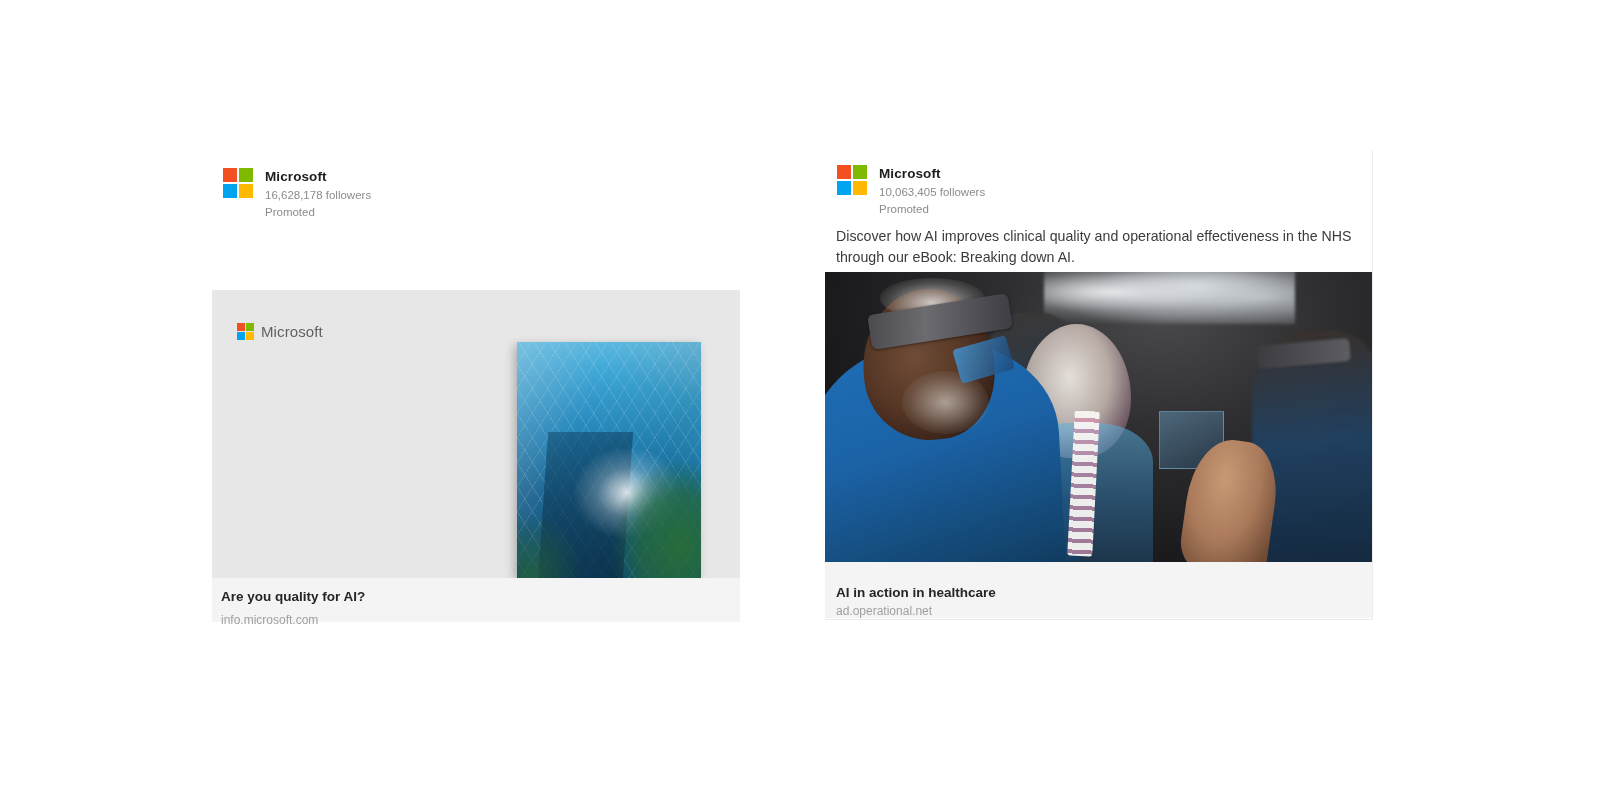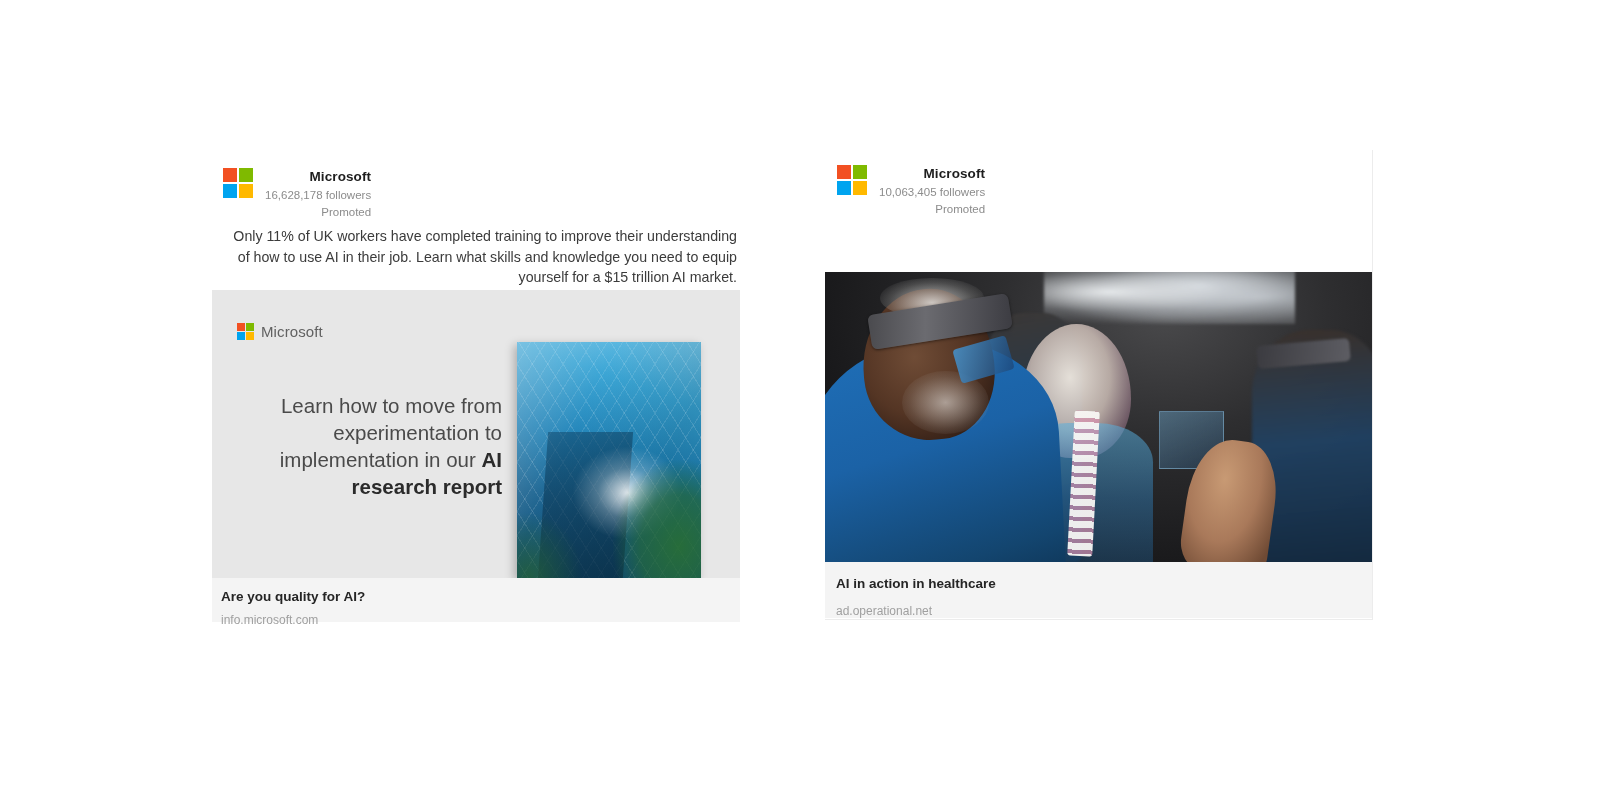--- a/index.html
+++ b/index.html
@@ -13,7 +13,7 @@
   .page { position: relative; width: 1600px; height: 800px; background:#fff; }
 
   
-  .ad-card { position: absolute; background:#ffffff;text-align:right; }
+  .ad-card { position: absolute; background:#ffffff; }
 
   .ad-header { display:flex; align-items:flex-start; gap:12px; padding: 0; }
 

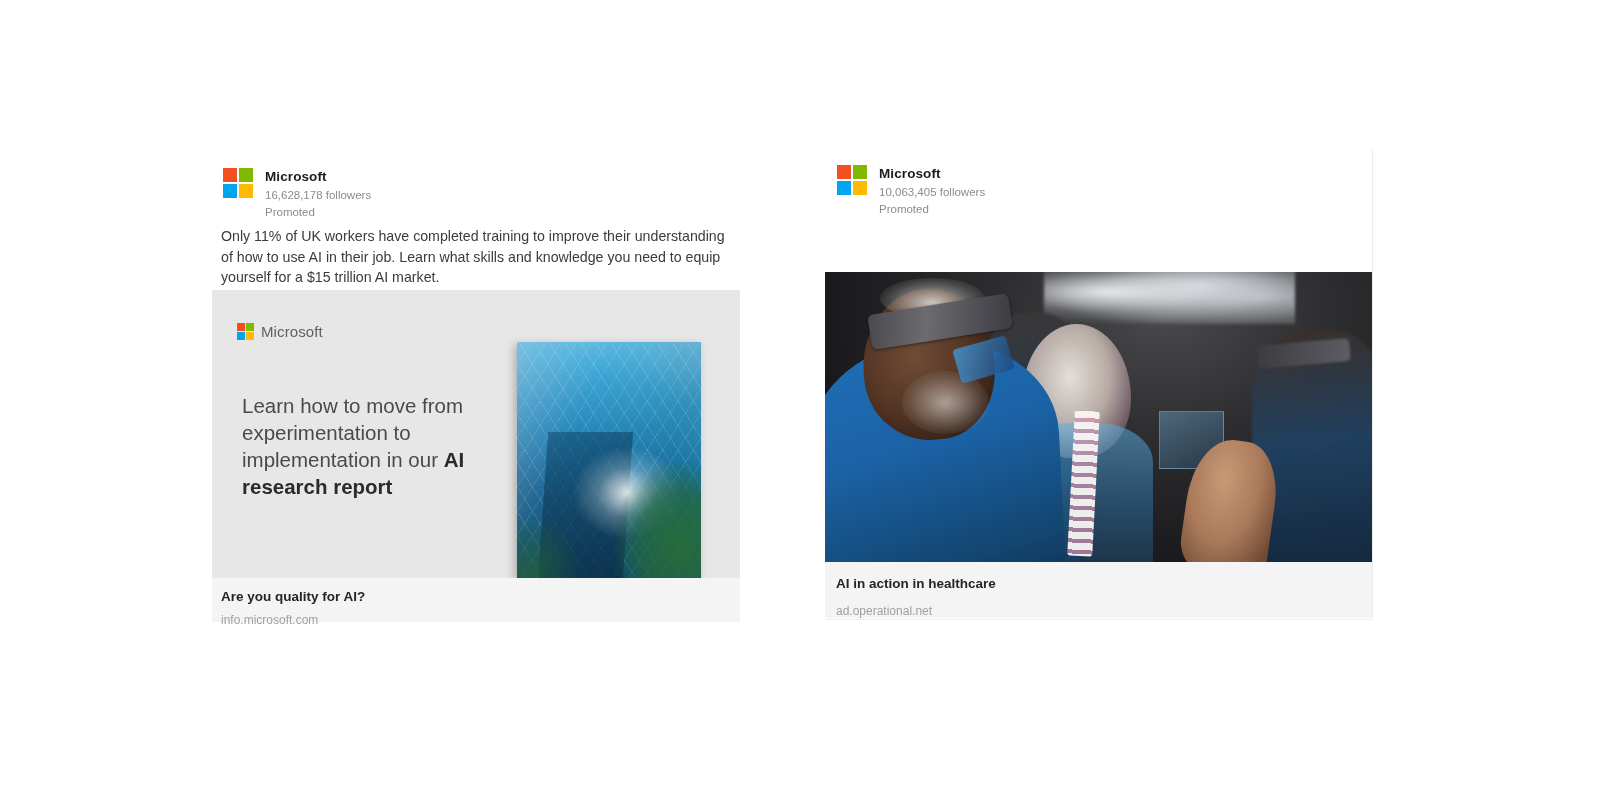--- a/index.html
+++ b/index.html
@@ -195,7 +195,6 @@
       </div>
     </div>
 
-    <div class="ad-commentary" style="position:absolute; left:9px; top:66px; width:516px;">Only 11% of UK workers have completed training to improve their understanding of how to use AI in their job. Learn what skills and knowledge you need to equip yourself for a $15 trillion AI market.</div>
 
     <div class="creative-1" style="left:0px; top:130px; width:528px; height:150px;">
     </div>

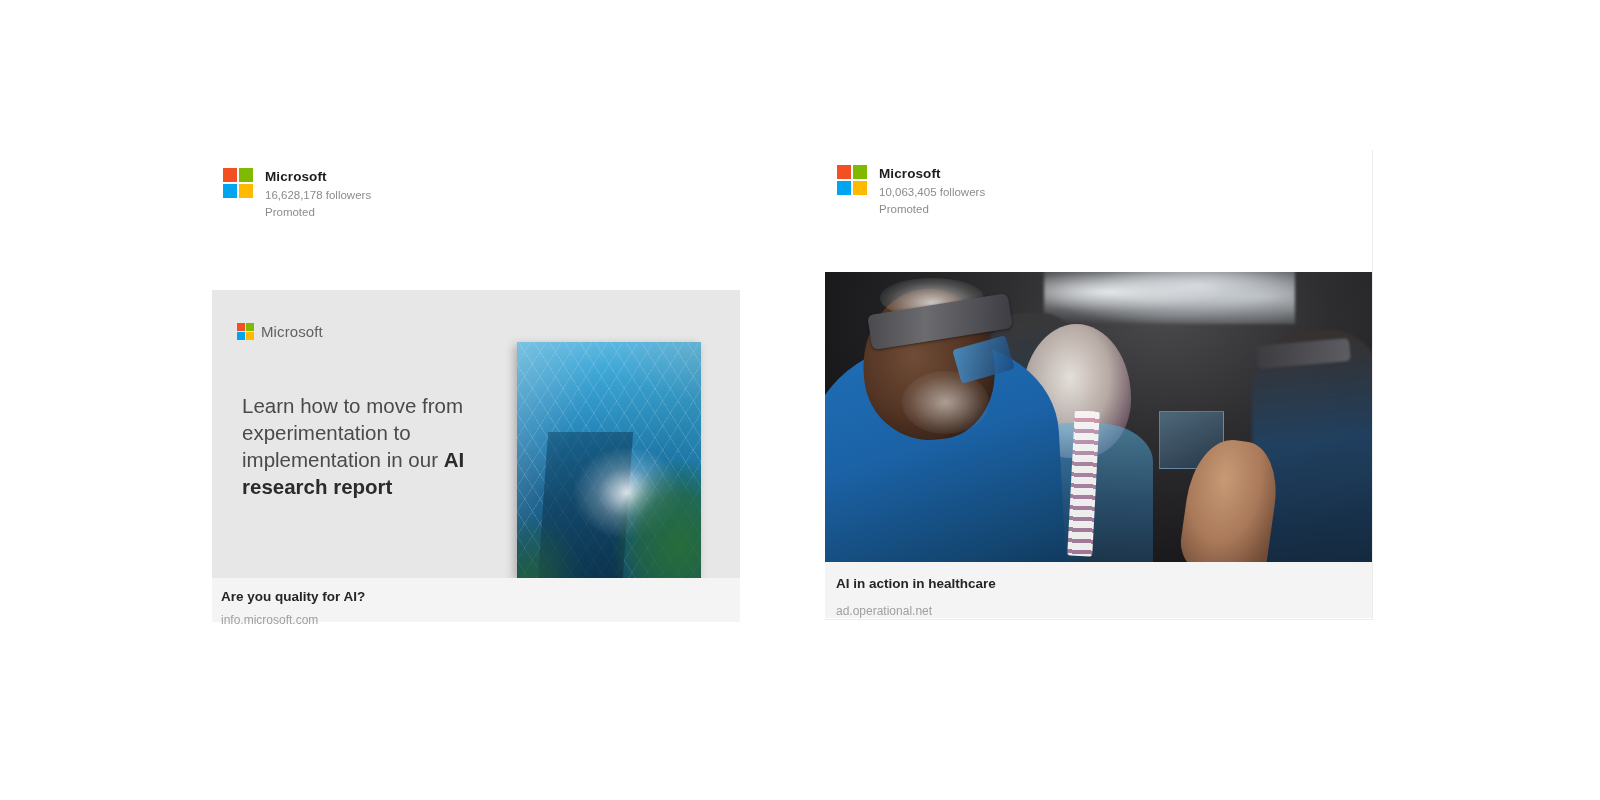--- a/index.html
+++ b/index.html
@@ -261,6 +261,7 @@
       </div>
     </div>
 
+    <div class="ad-commentary" style="position:absolute; left:11px; top:76px; width:524px;">Discover how AI improves clinical quality and operational effectiveness in the NHS through our eBook: Breaking down AI.</div>
 
     <div class="creative-2" style="left:0px; top:122px; width:547px; height:290px;">
       <div class="ph-bg"></div>

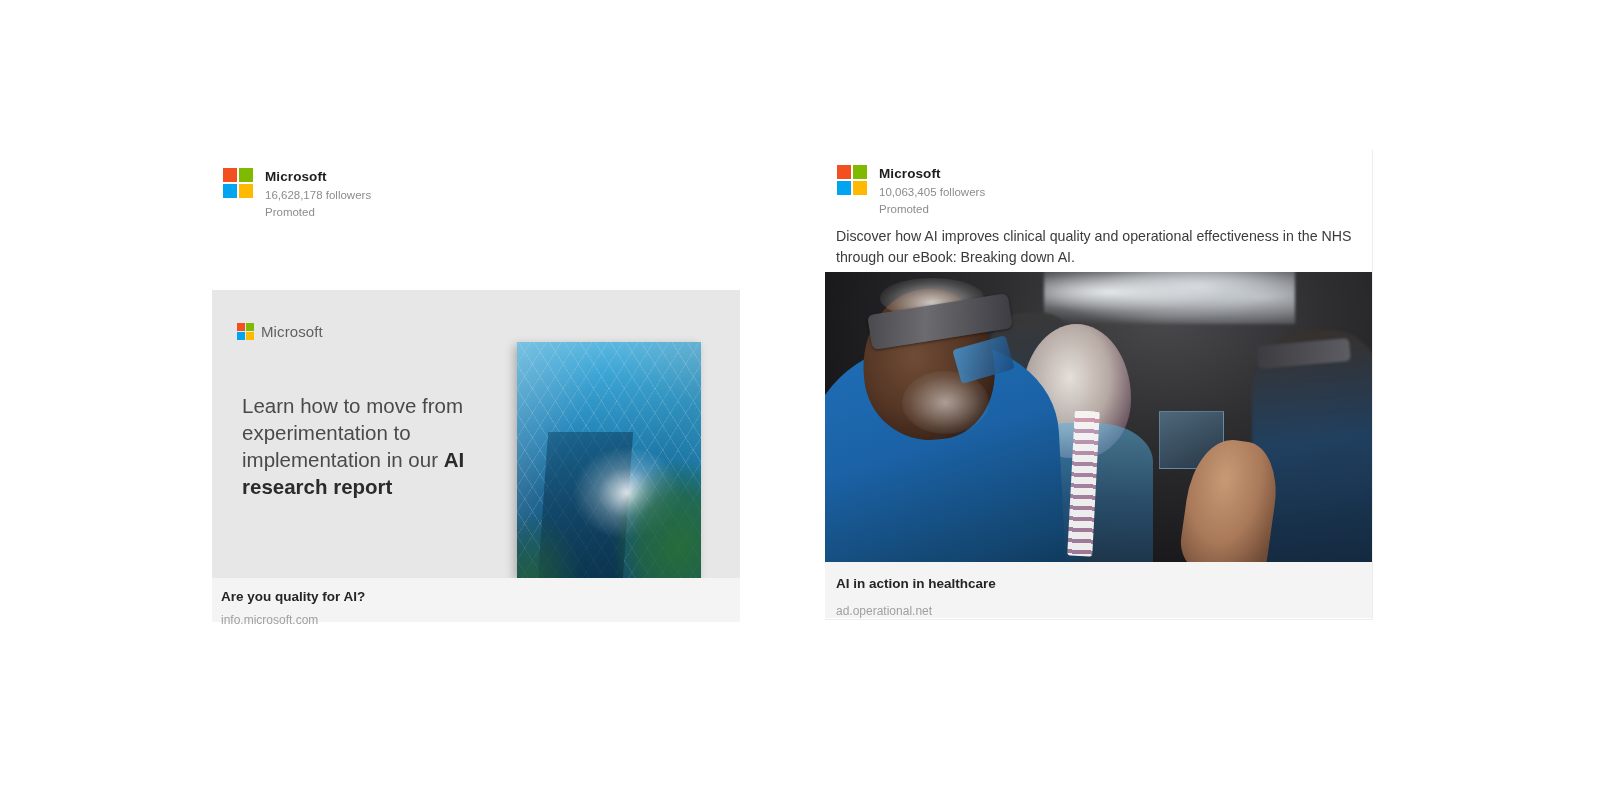--- a/index.html
+++ b/index.html
@@ -225,9 +225,6 @@
     <div style="position:absolute; left:0px; top:130px; width:528px; height:155px; background:#e7e7e7; z-index:1;"></div>
     <div style="position:absolute; left:0px; top:285px; width:528px; height:133px; background:#e7e7e7; z-index:1;"></div>
 
-    <div class="creative-headline" style="left:30px; top:232px; width:260px; z-index:3;">
-      <span>Learn how to move from experimentation to implementation in our </span><b>AI research report</b>
-    </div>
 
     <div class="ebook" style="left:305px; top:182px; width:184px; height:236px; z-index:3;">
       <div class="ebook-photo">

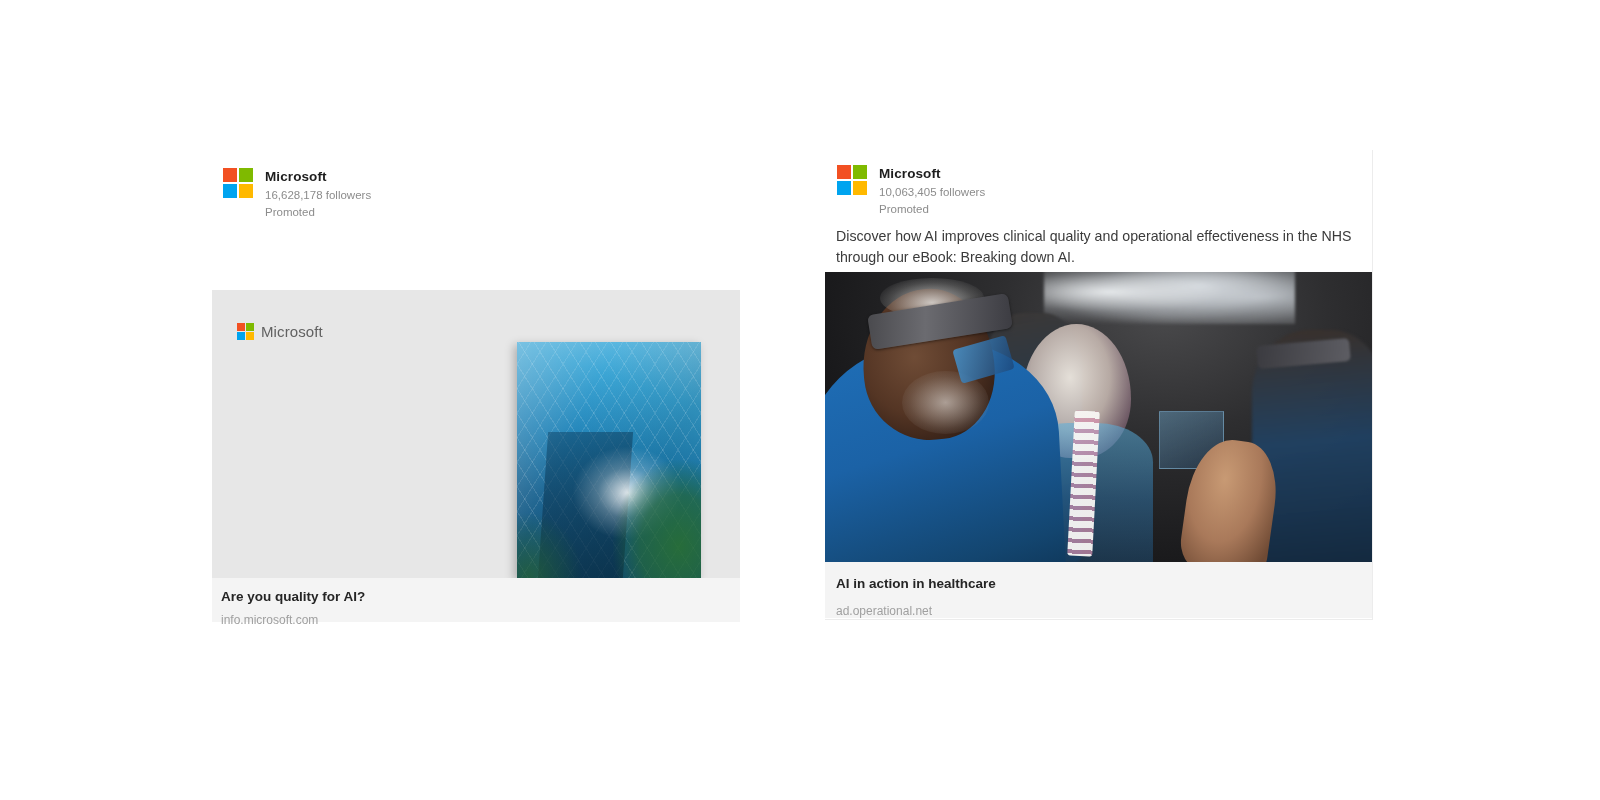--- a/index.html
+++ b/index.html
@@ -280,7 +280,7 @@
     </div>
 
     <div class="ad-footer" style="left:0px; top:412px; width:547px; height:56px;">
-      <div class="footer-title" style="position:absolute; left:11px; top:13px;">AI in action in healthcare</div>
+      <div class="footer-title" style="position:absolute; left:11px; top:22px;">AI in action in healthcare</div>
       <div class="footer-url" style="position:absolute; left:11px; top:36px;">ad.operational.net</div>
     </div>
   </div>

